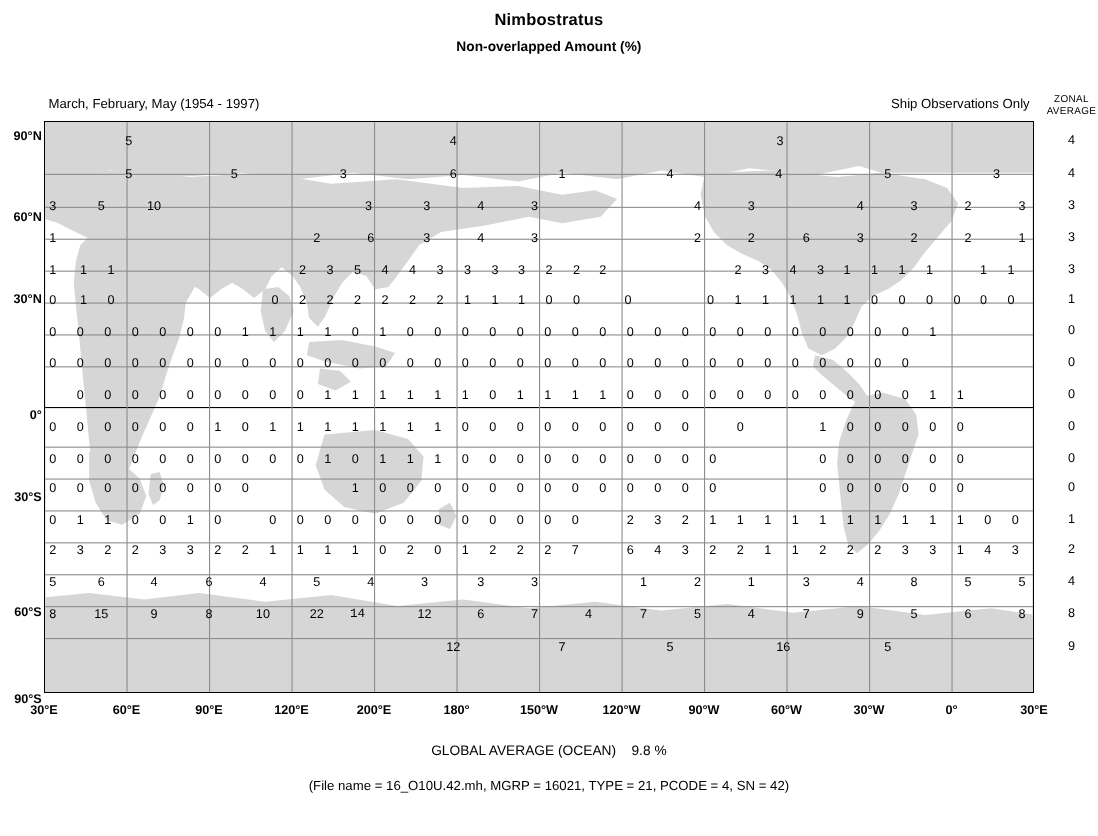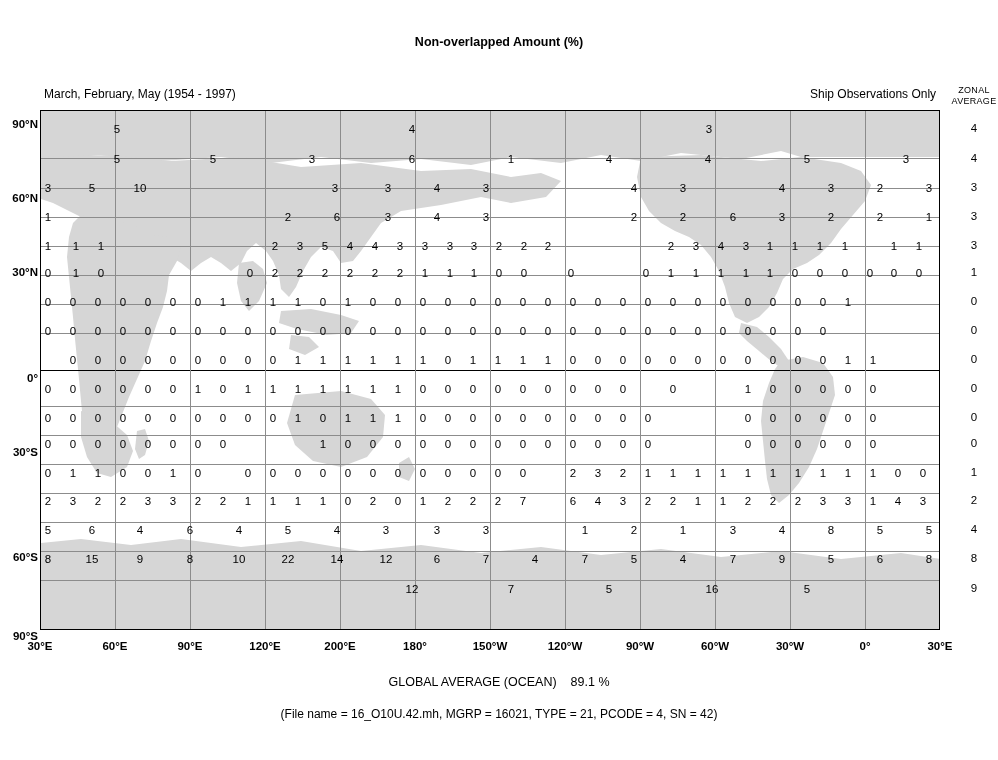--- a/index.html
+++ b/index.html
@@ -153,6 +153,7 @@
 
 <div id="page">
 
+  <div class="title">Nimbostratus</div>
   <div class="subtitle">Non-overlapped Amount (%)</div>
   <div class="period">March, February, May (1954 - 1997)</div>
   <div class="obs-note">Ship Observations Only</div>

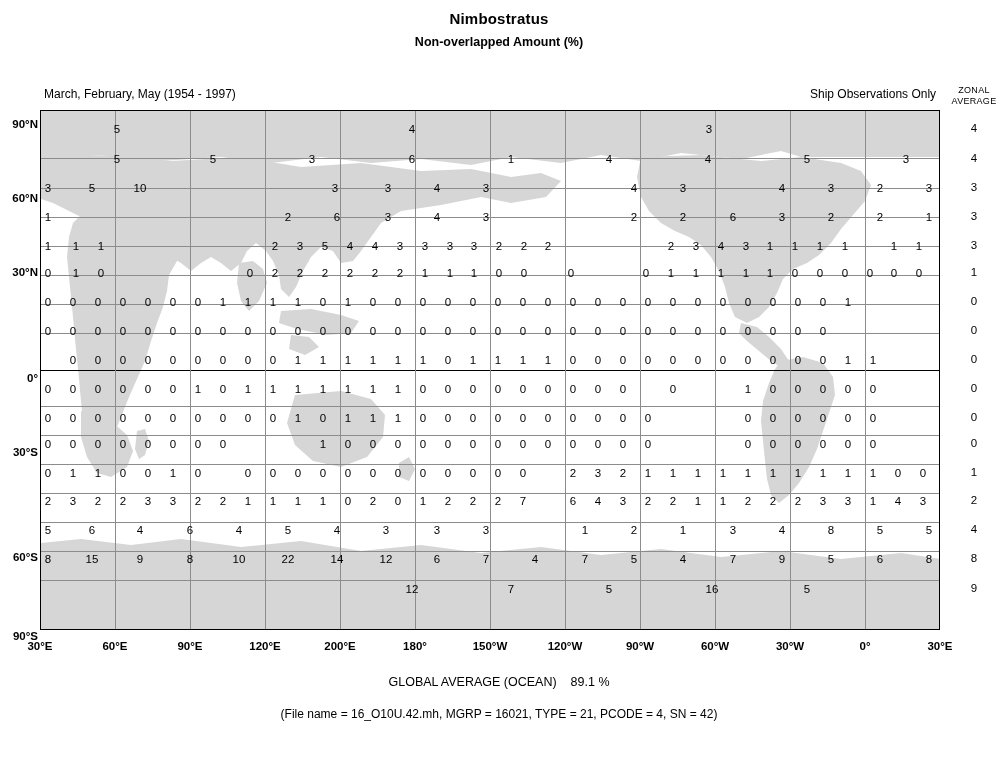--- a/index.html
+++ b/index.html
@@ -598,7 +598,7 @@
         <div class="cell" style="left: 149px; top: 442px;">8</div>
         <div class="cell" style="left: 198px; top: 442px;">10</div>
         <div class="cell" style="left: 247px; top: 442px;">22</div>
-        <div class="cell" style="left: 296px; top: 442px;">14</div>
+        <div class="cell" style="left: 284px; top: 442px; font-family: Liberation Mono, monospace;">14</div>
         <div class="cell" style="left: 345px; top: 442px;">12</div>
         <div class="cell" style="left: 396px; top: 442px;">6</div>
         <div class="cell" style="left: 445px; top: 442px;">7</div>

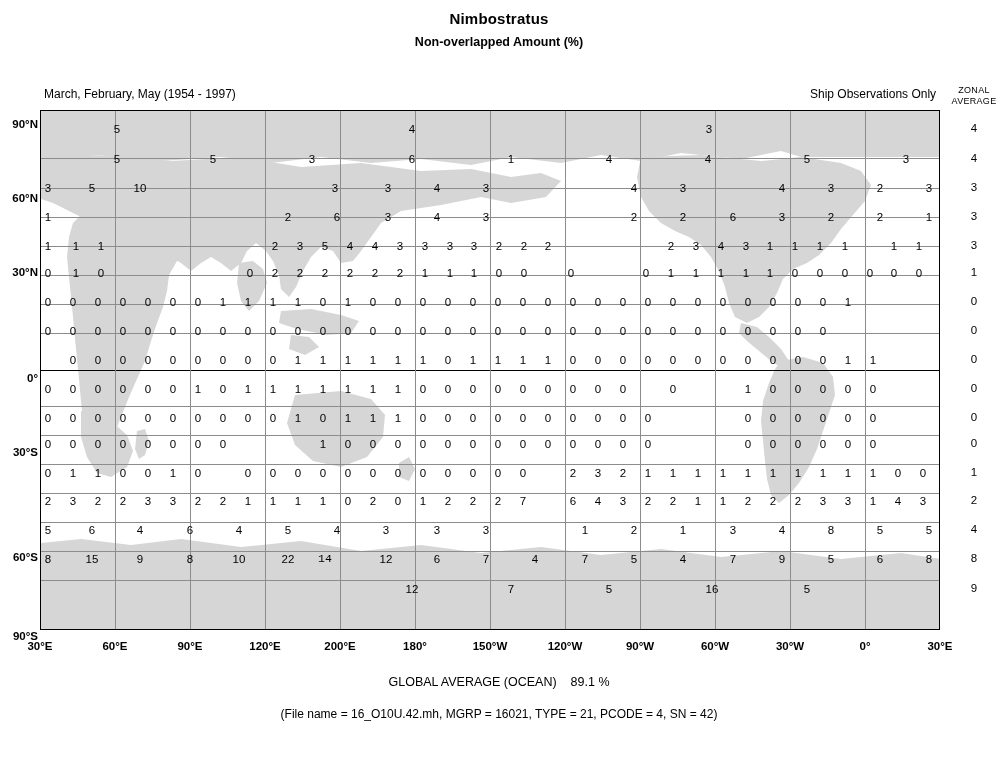--- a/index.html
+++ b/index.html
@@ -664,7 +664,7 @@
     </div>
 
   <div class="global-avg">
-    <span>GLOBAL AVERAGE (OCEAN)</span><span class="num">89.1 %</span>
+    <span>GLOBAL AVERAGE (OCEAN)</span><span class="num">9.8 %</span>
   </div>
   <div class="filenote">(File name = 16_O10U.42.mh, MGRP = 16021, TYPE = 21, PCODE = 4, SN = 42)</div>
 

